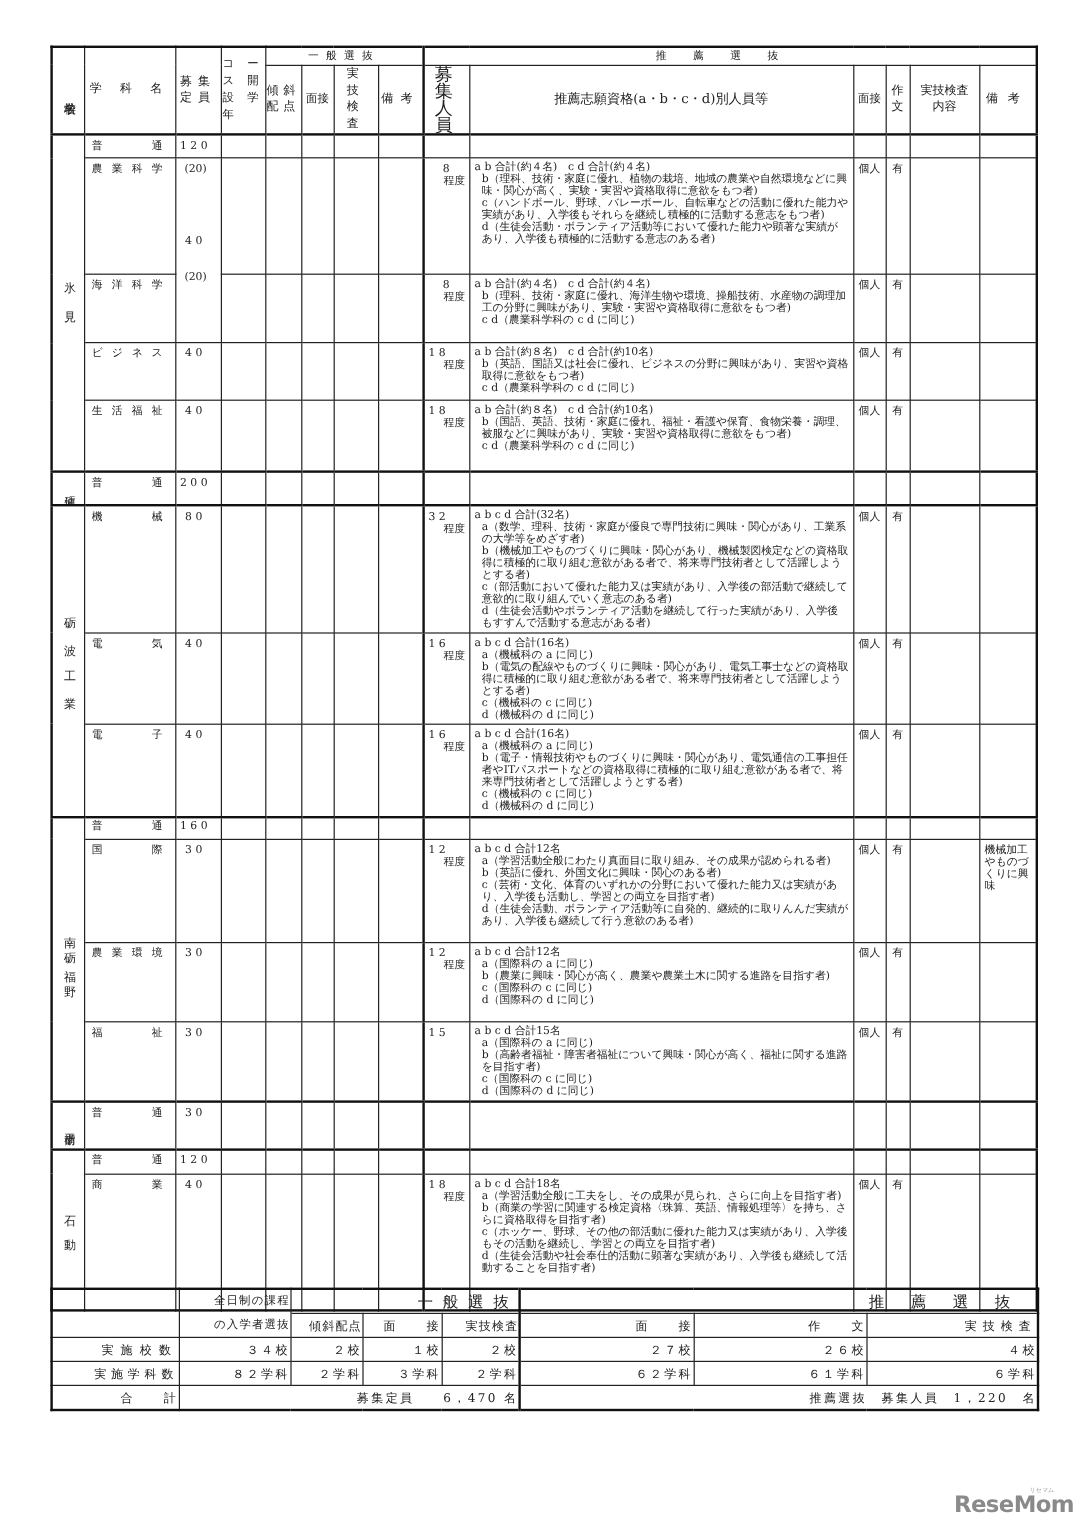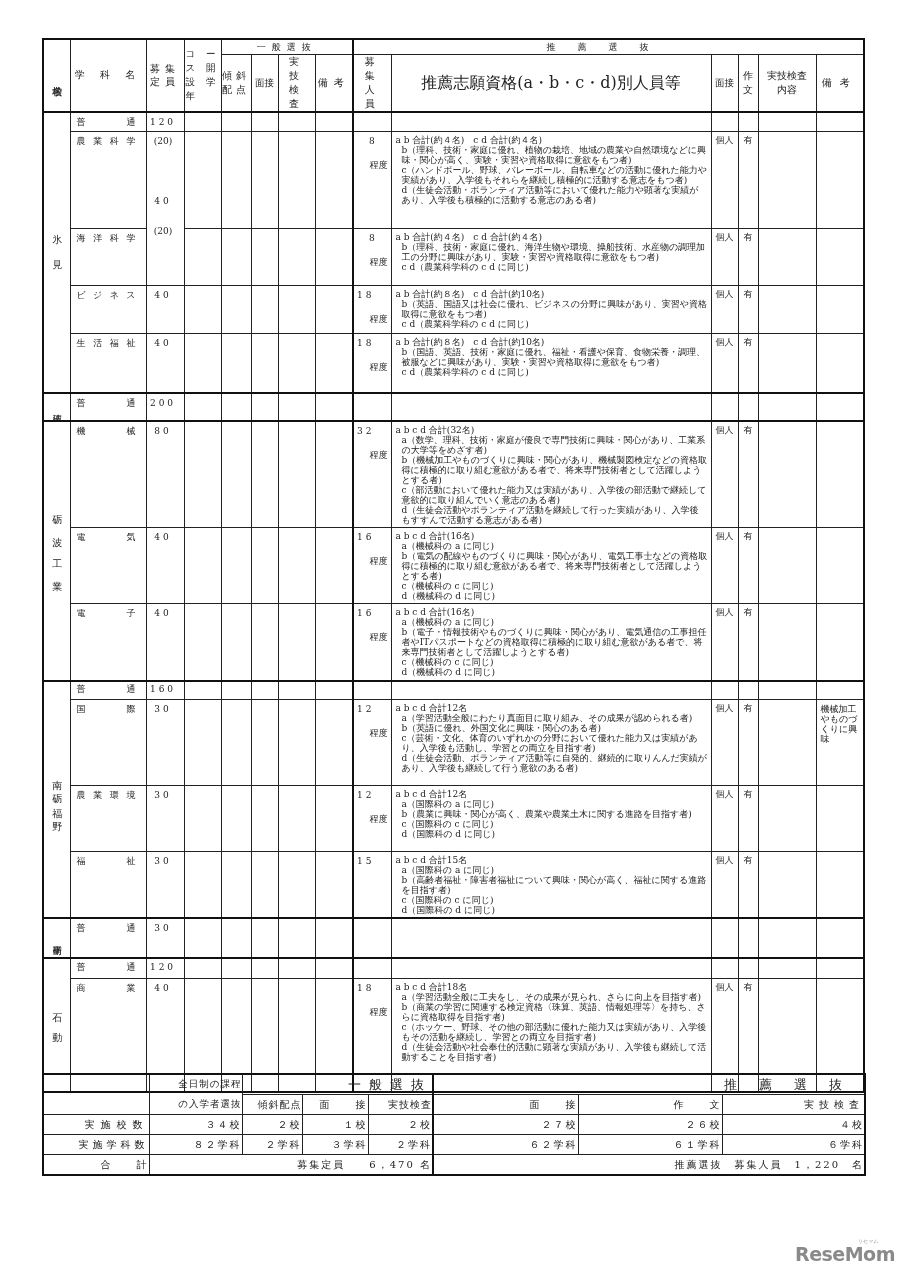--- a/index.html
+++ b/index.html
@@ -74,7 +74,7 @@
       <th class="grp" style="font-size:9.5px">面接</th>
       <th class="grp" style="font-size:10px;letter-spacing:5px;line-height:14px;padding:0 4px">実技検査</th>
       <th class="grp" style="font-size:10px;letter-spacing:6px">備考</th>
-      <th class="grp thick-l" style="font-size:10px;letter-spacing:5px;line-height:14px;padding:0 4px">募集人員</th>
+      <th class="grp thick-l" style="font-size:15px;letter-spacing:5px;line-height:14px;padding:0 4px">募集人員</th>
       <th class="grp" style="font-size:16px">推薦志願資格(a・b・c・d)別人員等</th>
       <th class="grp" style="font-size:9.5px">面接</th>
       <th class="grp" style="font-size:10px;line-height:14px;padding:0 4px">作文</th>

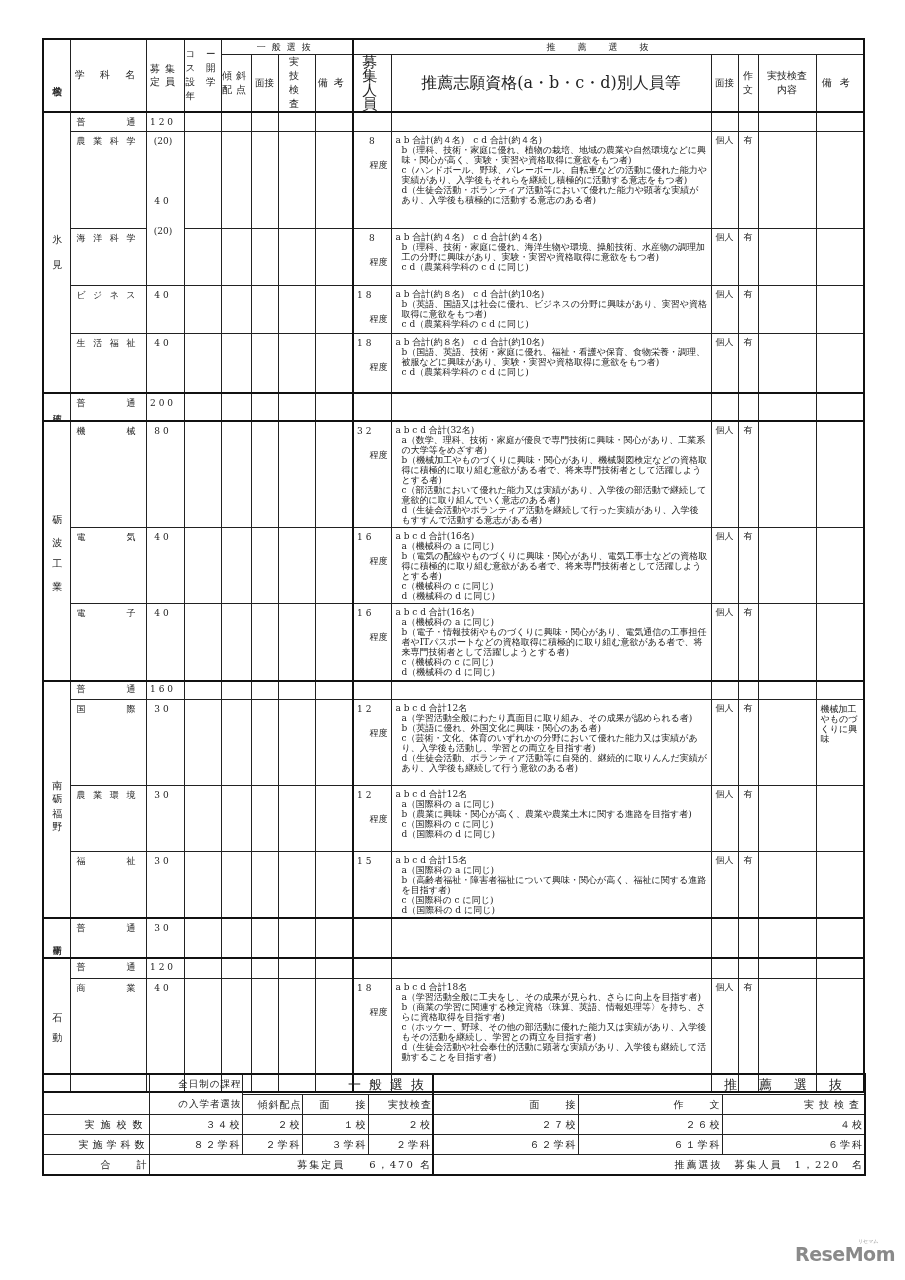--- a/index.html
+++ b/index.html
@@ -75,7 +75,7 @@
       <th class="grp" style="font-size:10px;letter-spacing:5px;line-height:14px;padding:0 4px">実技検査</th>
       <th class="grp" style="font-size:10px;letter-spacing:6px">備考</th>
       <th class="grp thick-l" style="font-size:15px;letter-spacing:5px;line-height:14px;padding:0 4px">募集人員</th>
-      <th class="grp" style="font-size:16px">推薦志願資格(a・b・c・d)別人員等</th>
+      <th class="grp" style="font-size:11px">推薦志願資格(a・b・c・d)別人員等</th>
       <th class="grp" style="font-size:9.5px">面接</th>
       <th class="grp" style="font-size:10px;line-height:14px;padding:0 4px">作文</th>
       <th class="grp" style="font-size:10px;line-height:14px;padding:0 6px">実技検査内容</th>

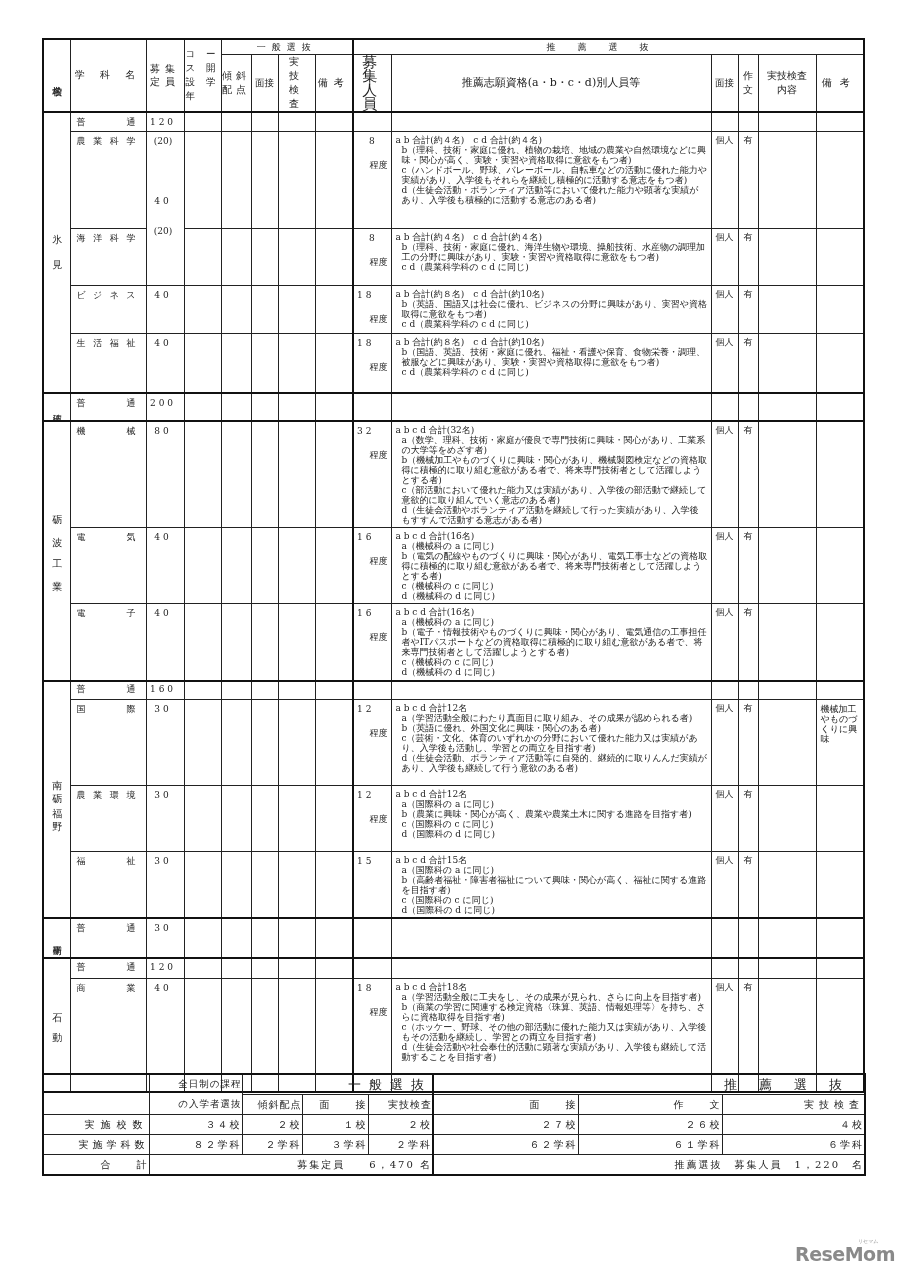--- a/index.html
+++ b/index.html
@@ -22,7 +22,7 @@
   .cap .paren { font-size:9px; letter-spacing:0; }
   .cap .lower { display:block; margin-top:50px; }
   .rec-n { text-align:left; padding:4px 2px 0 3px !important; font-size:10px; letter-spacing:3px; }
-  .rec-n .deg { display:block; font-size:9px; letter-spacing:0; text-align:right; padding-right:1px;margin-top:14px; }
+  .rec-n .deg { display:block; font-size:9px; letter-spacing:0; text-align:right; padding-right:1px; }
   .qual { padding:3px 3px 2px 4px !important; font-size:9.2px; line-height:9.2px; }
   .qual .ln { display:block; }
   .qual .ind1 { padding-left:6px; }

